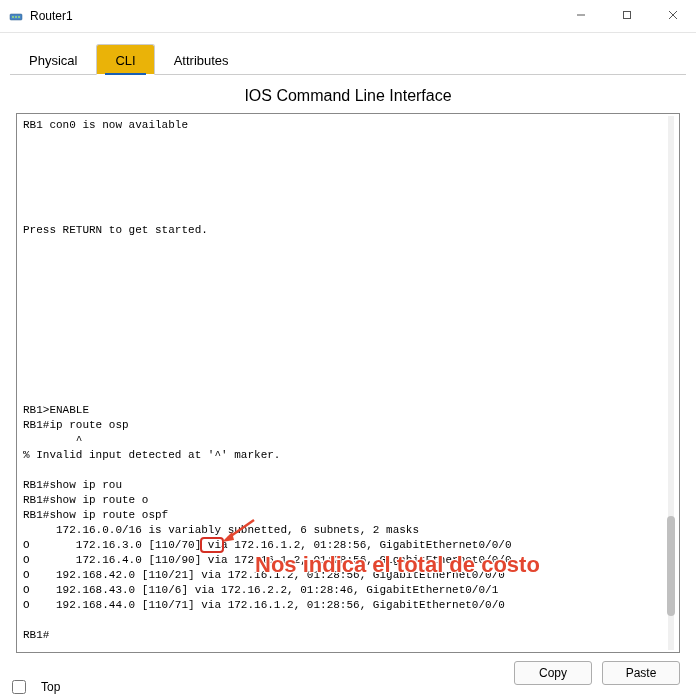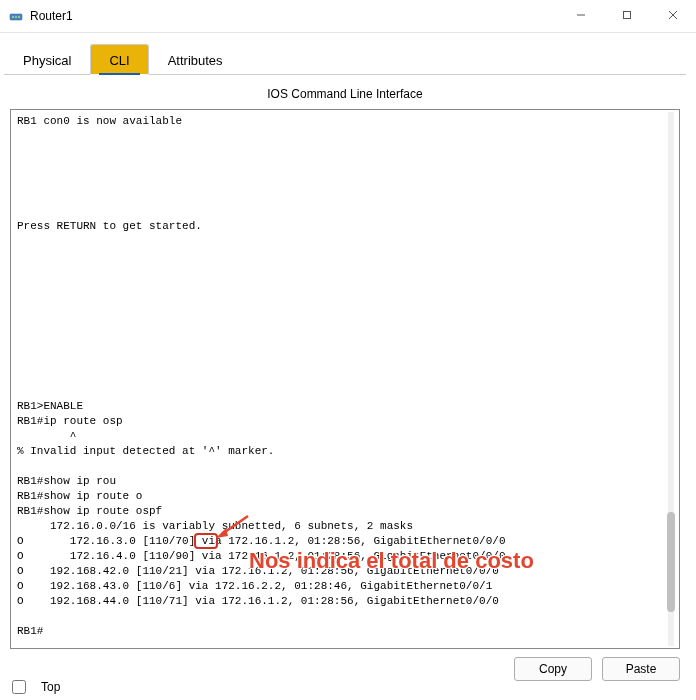--- a/index.html
+++ b/index.html
@@ -46,7 +46,7 @@
     }
 
     .body-area {
-      padding: 10px 10px 0 4px;
+      padding: 10px 10px 0 10px;
     }
     .tabs {
       display: flex;

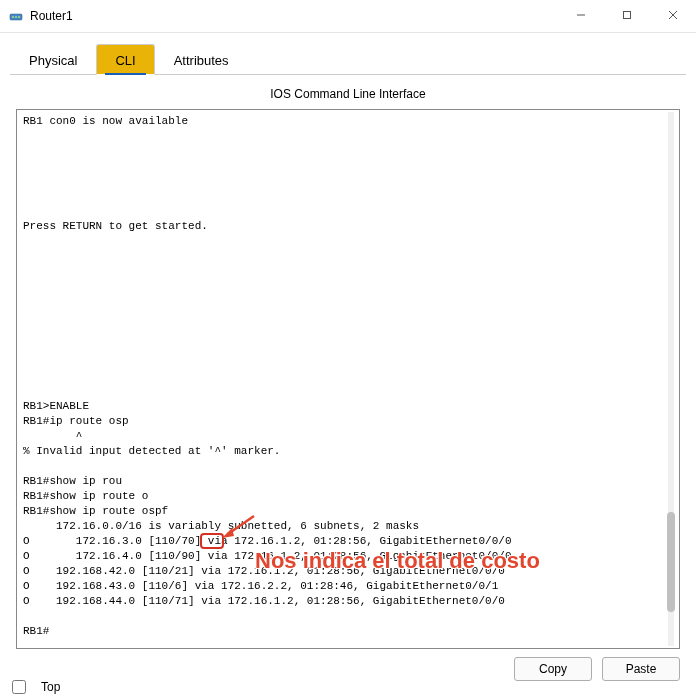--- a/index.html
+++ b/index.html
@@ -79,7 +79,7 @@
     }
     .subtitle {
       text-align: center;
-      font-size: 12px;
+      font-size: 16px;
       padding: 12px 0 8px 0;
       color: #000;
     }

